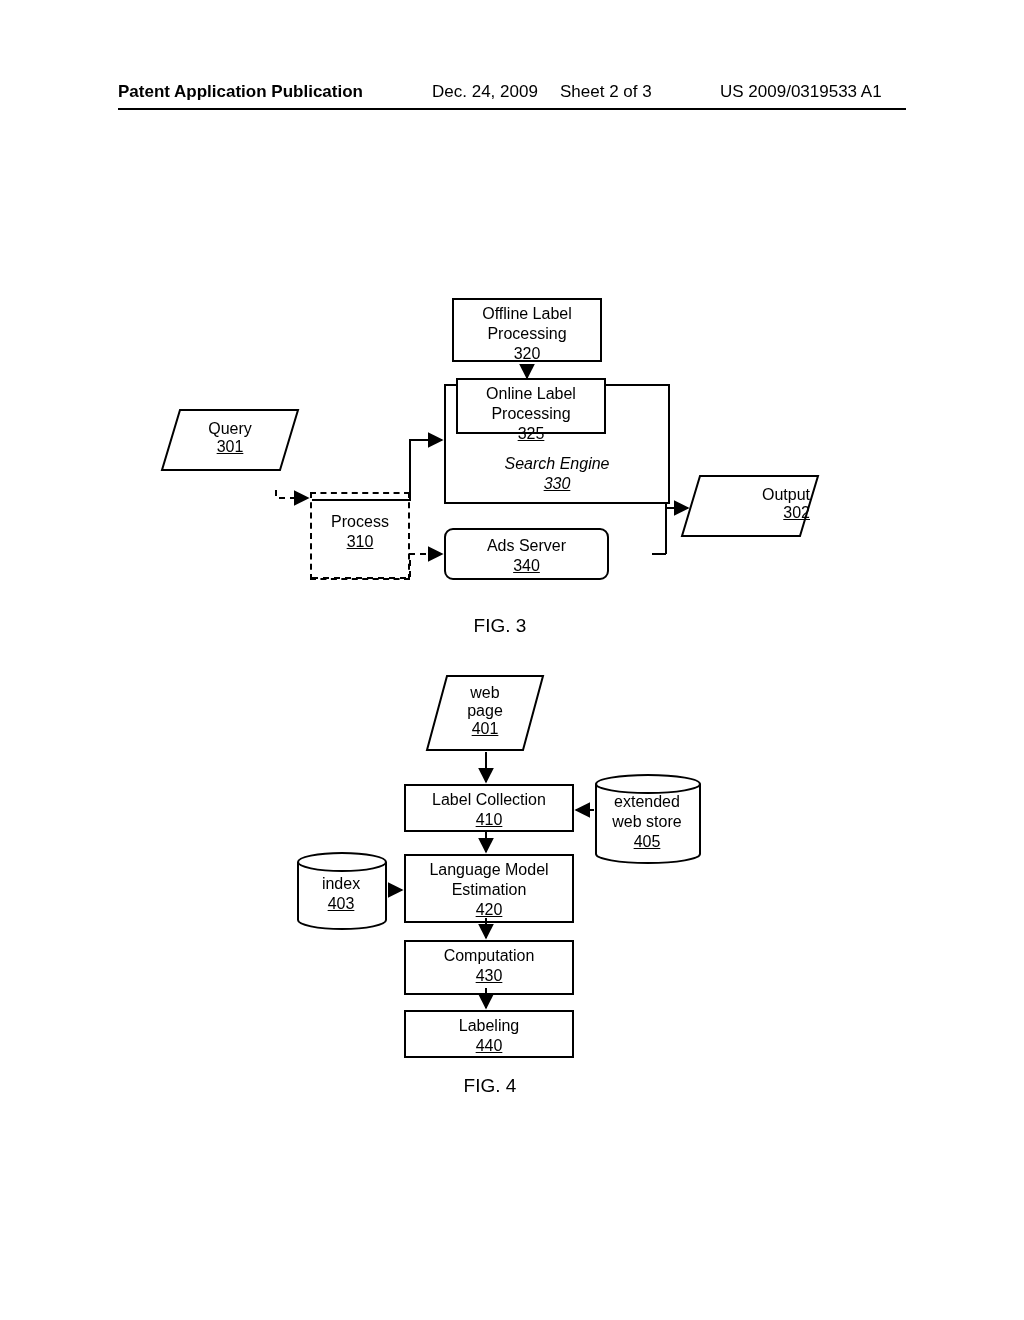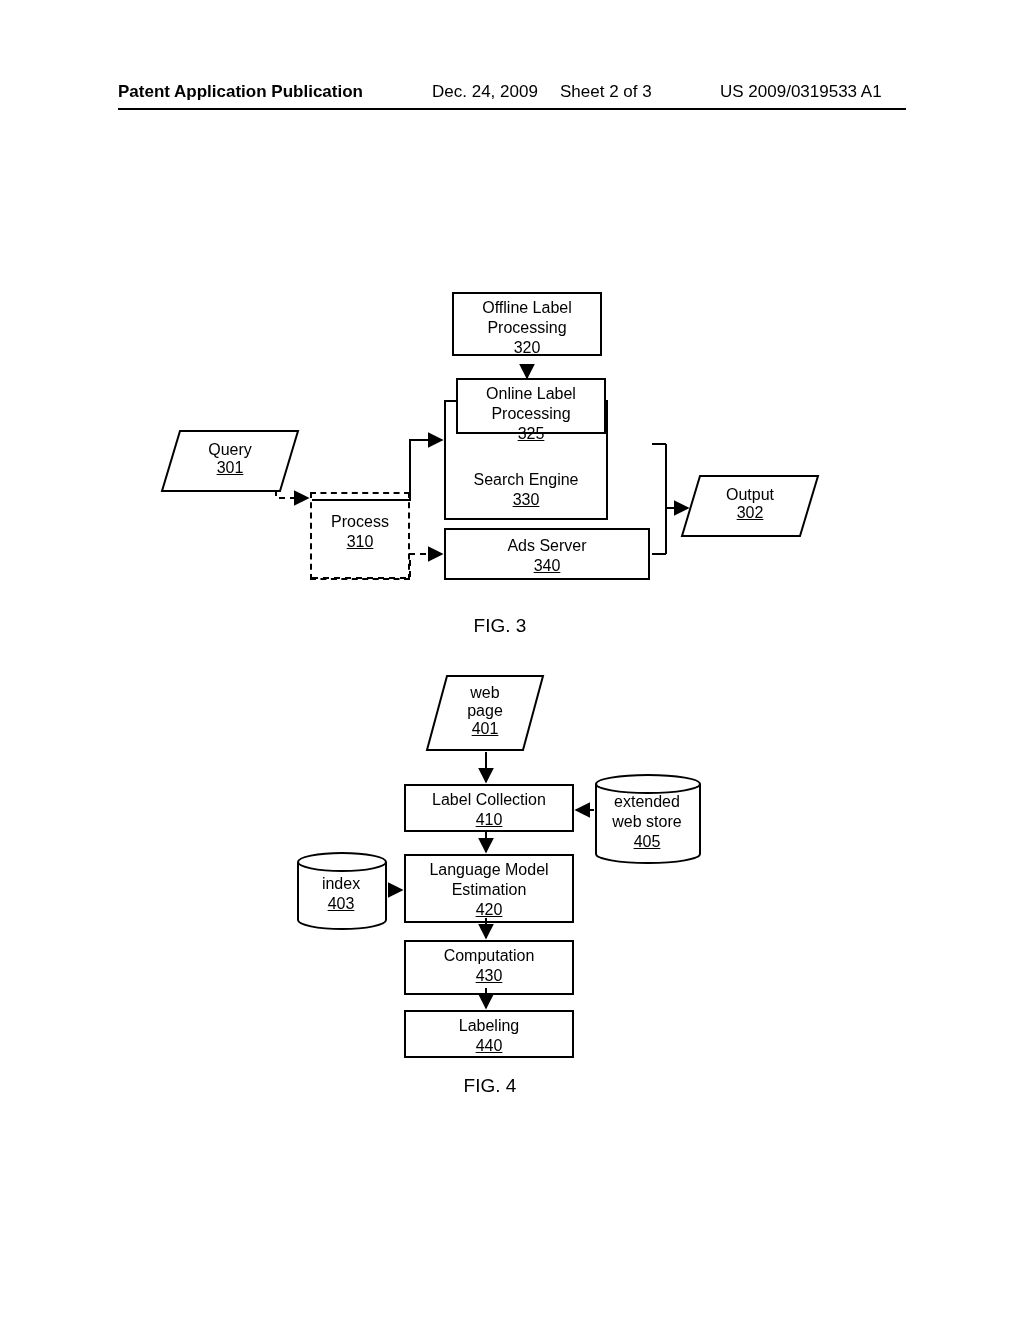--- a/index.html
+++ b/index.html
@@ -93,7 +93,7 @@
   <span class="ref">310</span>
 </div>
 
-<div class="box" style="left:452px; top:292px; width:150px; height:64px;">
+<div class="box" style="left:452px; top:298px; width:150px; height:64px;">
   <span>Offline Label</span><br>
   <span>Processing</span><br>
   <span class="ref">320</span>

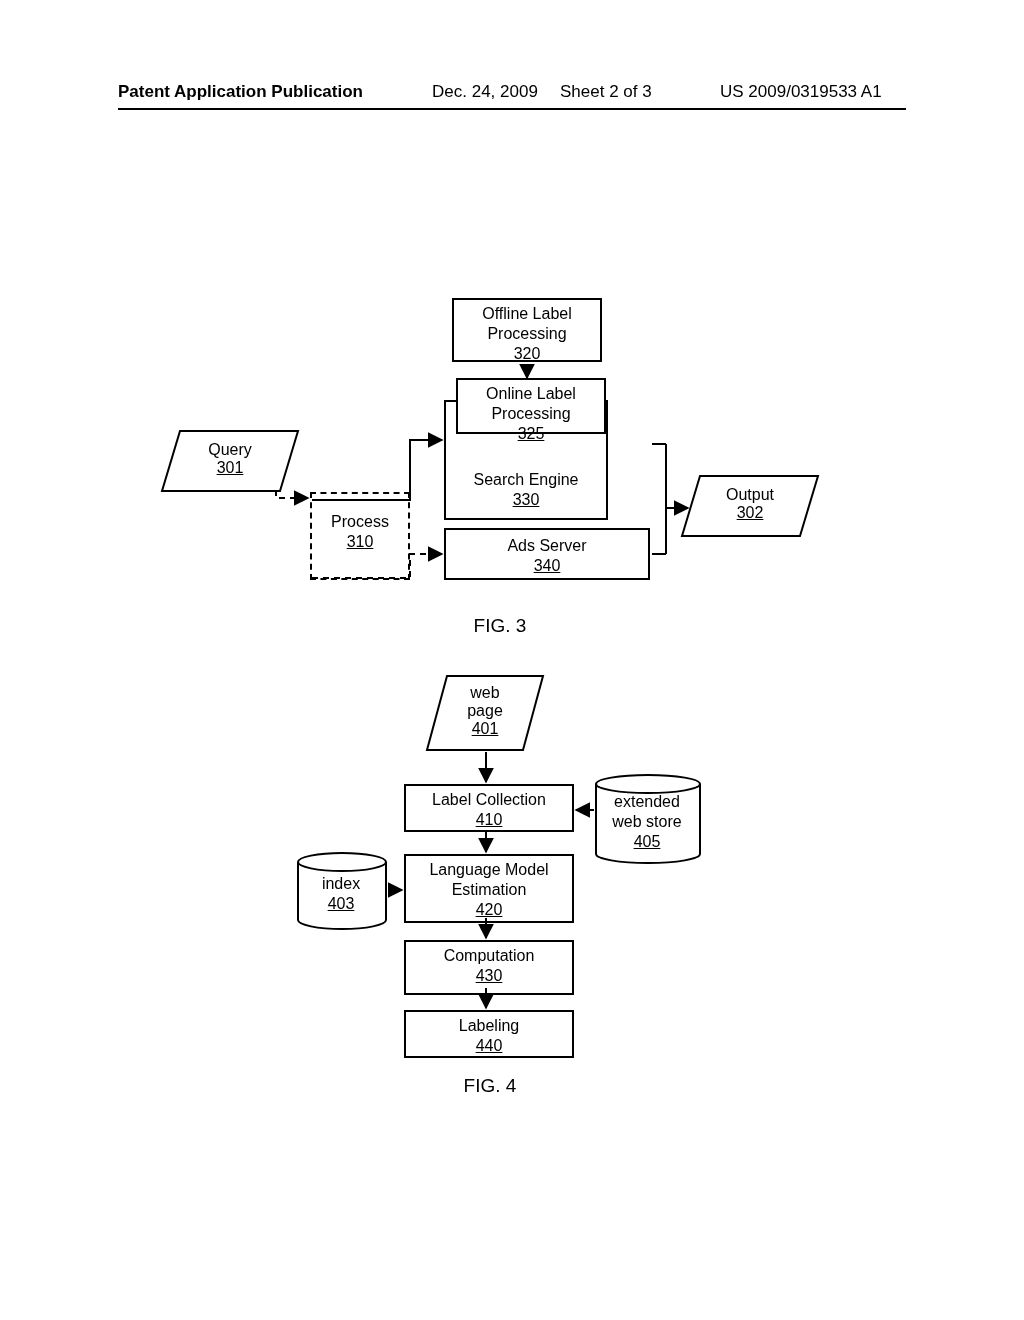--- a/index.html
+++ b/index.html
@@ -78,7 +78,7 @@
 </div>
 <div class="header-line"></div>
 
-<div class="parallelogram" style="left:170px; top:433px; width:120px;">
+<div class="parallelogram" style="left:170px; top:412px; width:120px;">
   <svg width="140" height="64" viewBox="0 0 140 64" style="position:absolute; left:-10px; top:-4px;">
     <polygon points="20,2 138,2 120,62 2,62" fill="none" stroke="#000" stroke-width="2"></polygon>
   </svg>

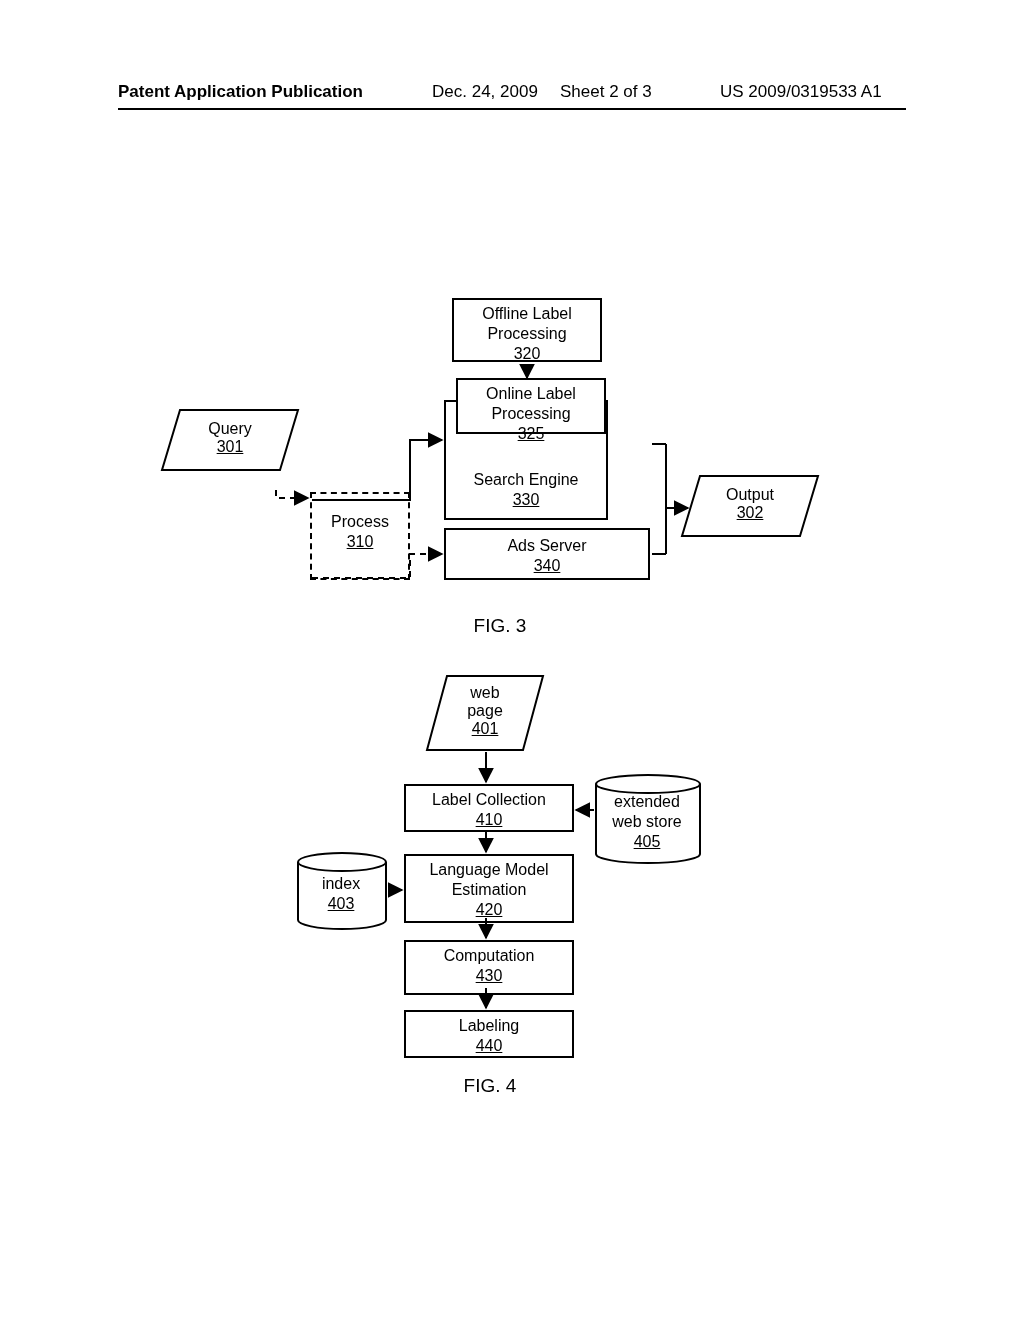--- a/index.html
+++ b/index.html
@@ -99,7 +99,7 @@
   <span class="ref">320</span>
 </div>
 
-<div class="box" style="left:444px; top:400px; width:164px; height:120px; padding-top:68px; z-index:1;">
+<div class="box" style="left:444px; top:384px; width:226px; height:120px; padding-top:68px; z-index:1;font-style:italic;">
   <span>Search Engine</span><br>
   <span class="ref">330</span>
 </div>

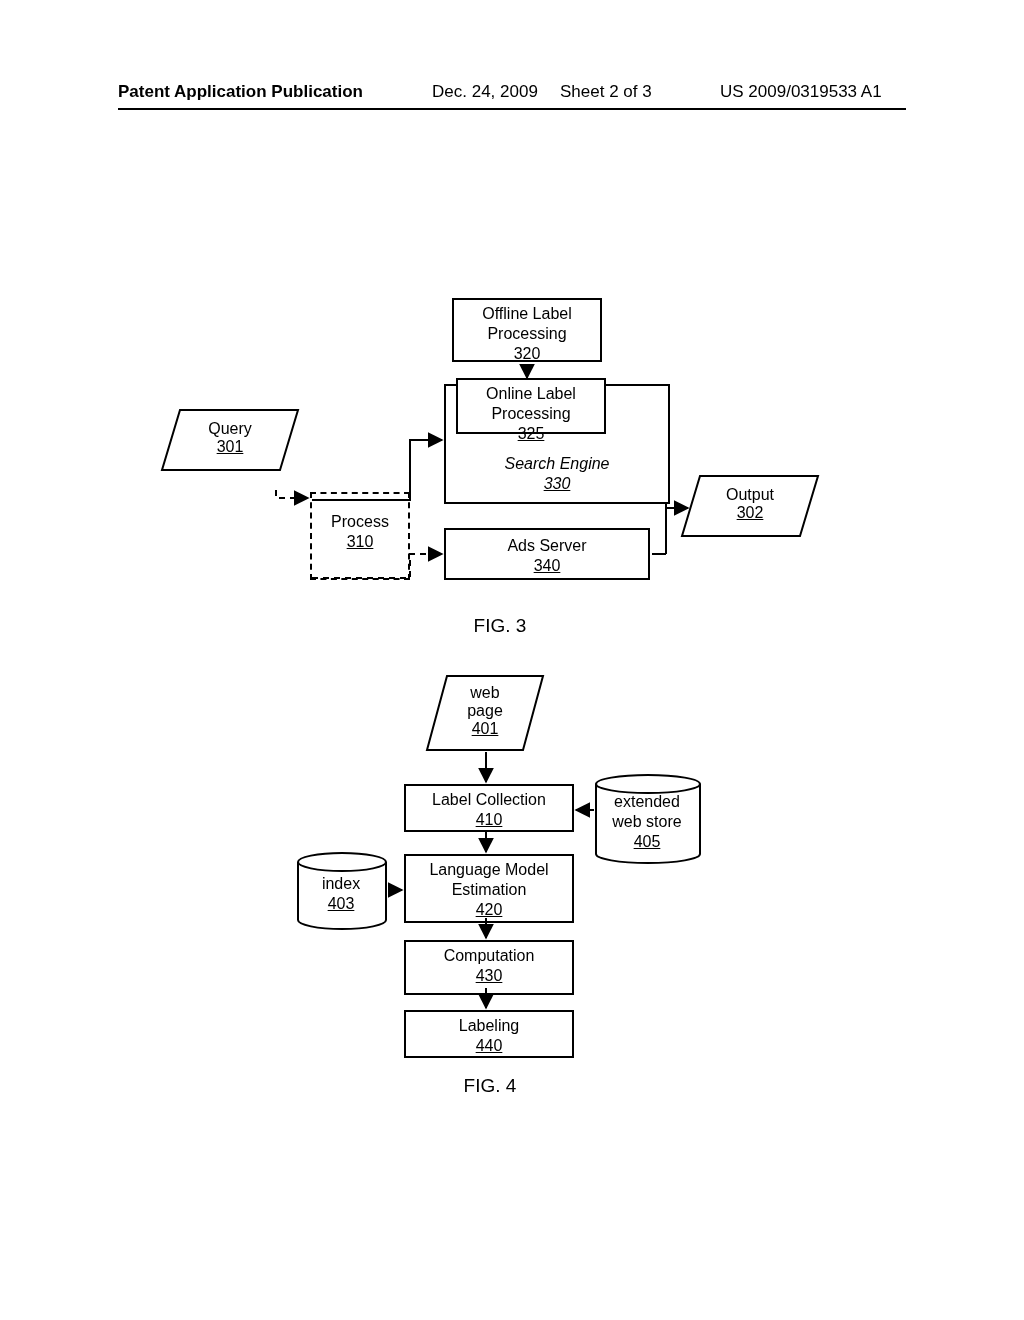--- a/index.html
+++ b/index.html
@@ -115,7 +115,7 @@
   <span class="ref">340</span>
 </div>
 
-<div class="parallelogram" style="left:690px; top:478px; width:120px;">
+<div class="parallelogram" style="left:690px; top:478px; width:120px;text-align:right;">
   <svg width="140" height="64" viewBox="0 0 140 64" style="position:absolute; left:-10px; top:-4px;">
     <polygon points="20,2 138,2 120,62 2,62" fill="none" stroke="#000" stroke-width="2"></polygon>
   </svg>

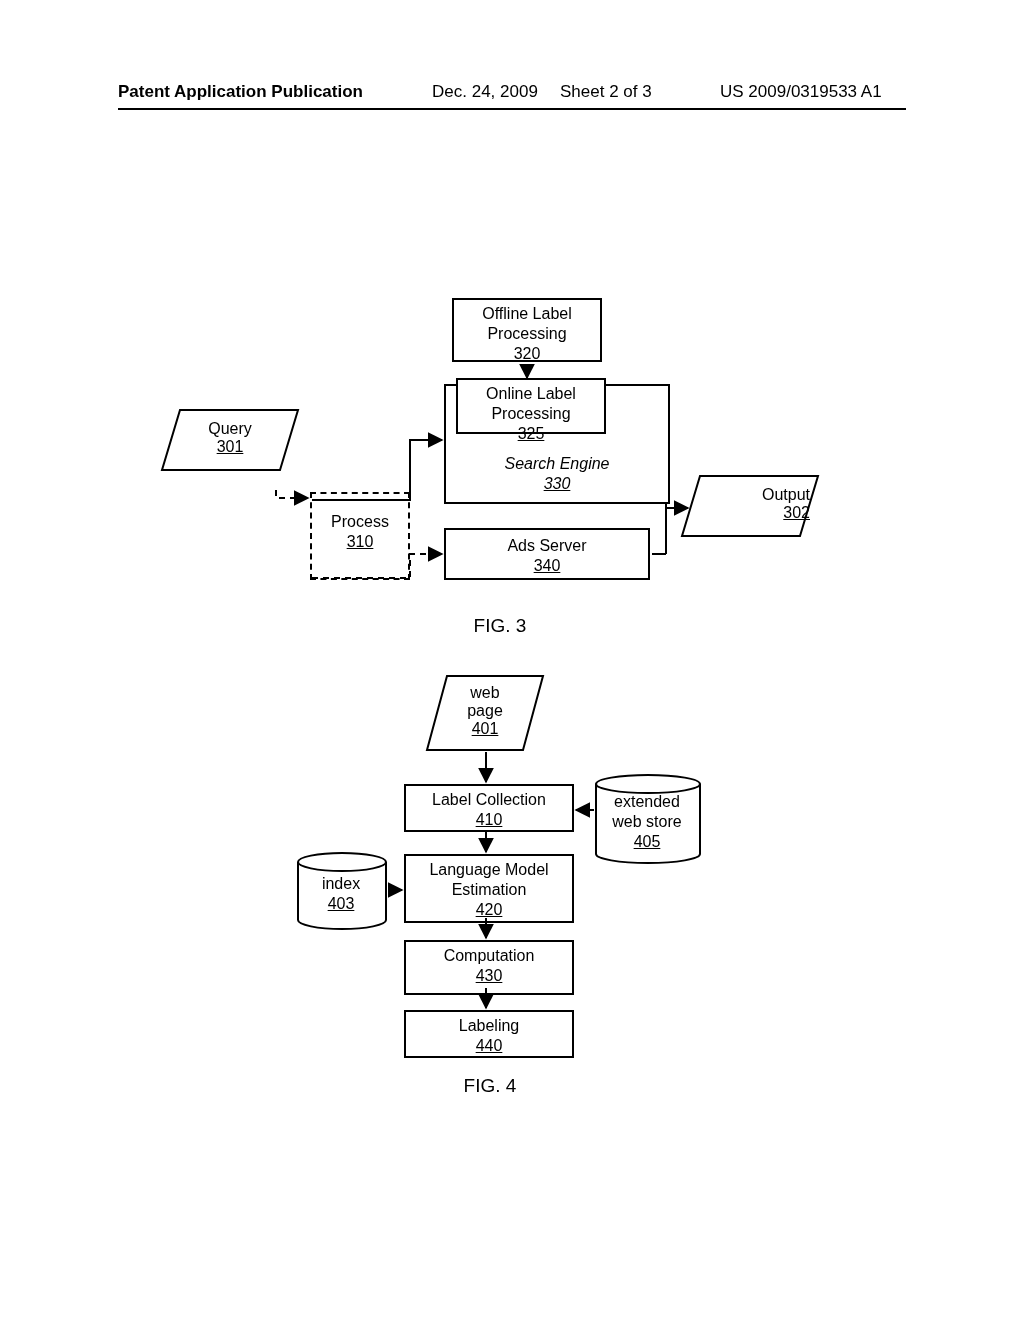--- a/index.html
+++ b/index.html
@@ -110,7 +110,7 @@
   <span class="ref">325</span>
 </div>
 
-<div class="box" style="left:444px; top:528px; width:206px; height:52px; padding-top:6px;">
+<div class="box" style="left:444px; top:528px; width:165px; height:52px; padding-top:6px;border-radius:9px;">
   <span>Ads Server</span><br>
   <span class="ref">340</span>
 </div>

